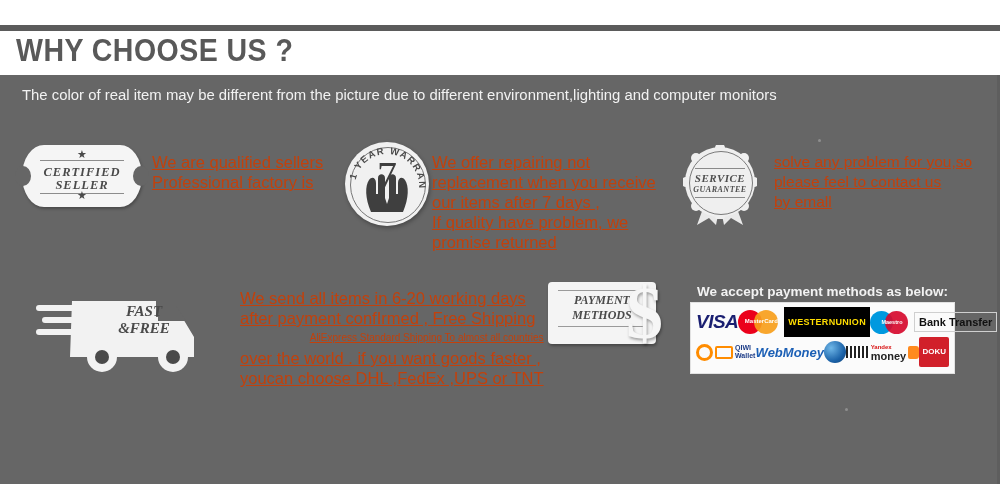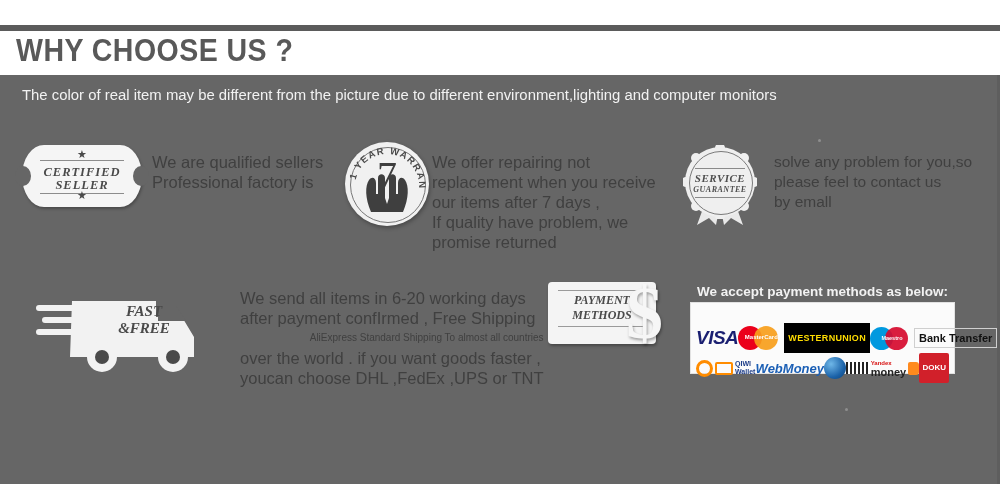--- a/index.html
+++ b/index.html
@@ -37,7 +37,7 @@
   
   .feat{position:absolute;}
   .feat .txt{
-    color:#404040;font-size:16.5px;line-height:20px;white-space:nowrap;
+    color:#c2410c;font-size:16.5px;line-height:20px;white-space:nowrap;text-decoration:underline;
   }
   .feat .txt .sm{font-size:10px;text-align:right;}
 

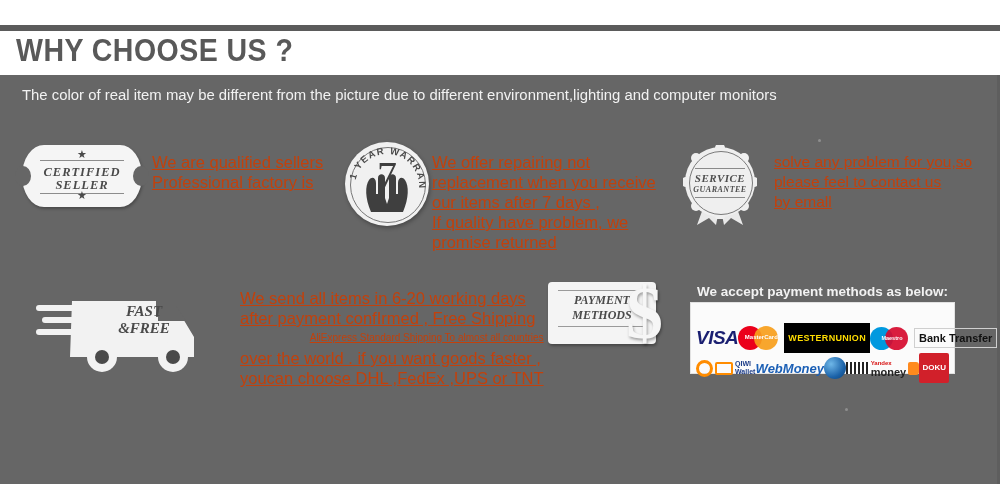--- a/index.html
+++ b/index.html
@@ -128,7 +128,7 @@
   .pay-panel{
     position:absolute;left:690px;top:302px;width:265px;height:72px;
     background:#fbfbfb;border:1px solid #e2e2e2;box-sizing:border-box;
-    padding:20px 3px;
+    padding:4px 3px;
   }
   .pay-row{display:flex;align-items:center;justify-content:space-between;height:30px;padding:0 2px;}
   .logo{display:flex;align-items:center;justify-content:center;height:26px;}

